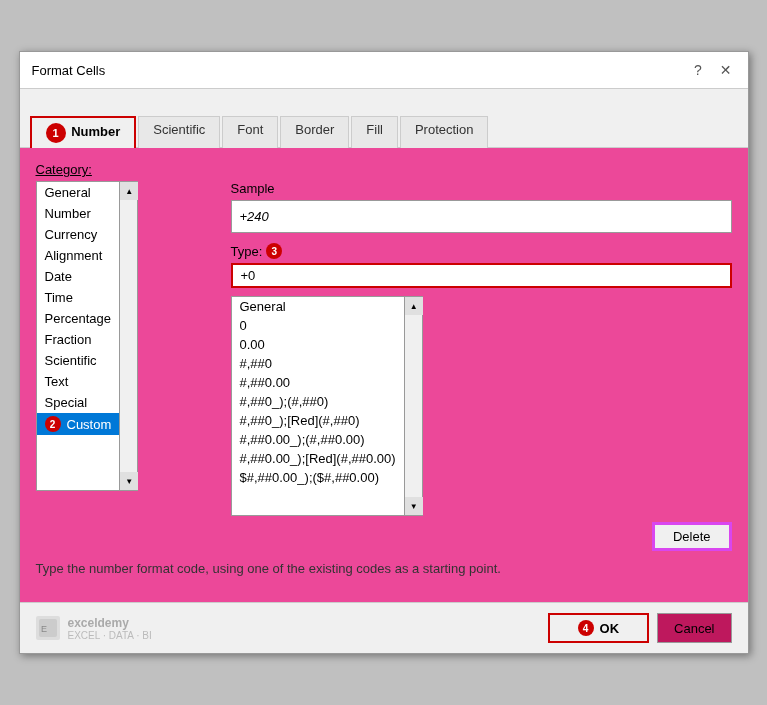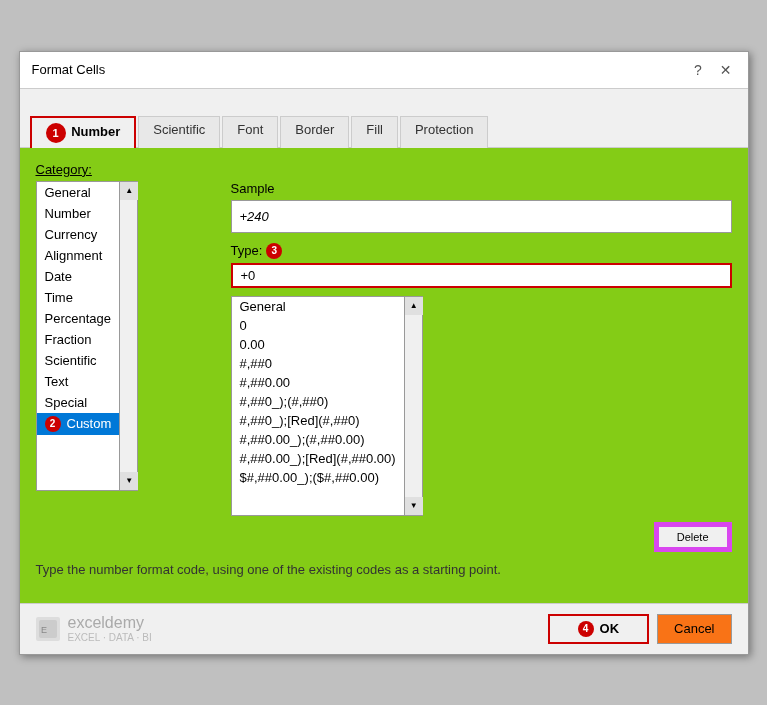--- a/index.html
+++ b/index.html
@@ -74,7 +74,7 @@
     }
     .dialog-body {
       padding: 14px 16px;
-      background: #84cc16;
+      background: #ec4899;
     }
     .category-label {
       font-size: 13px;

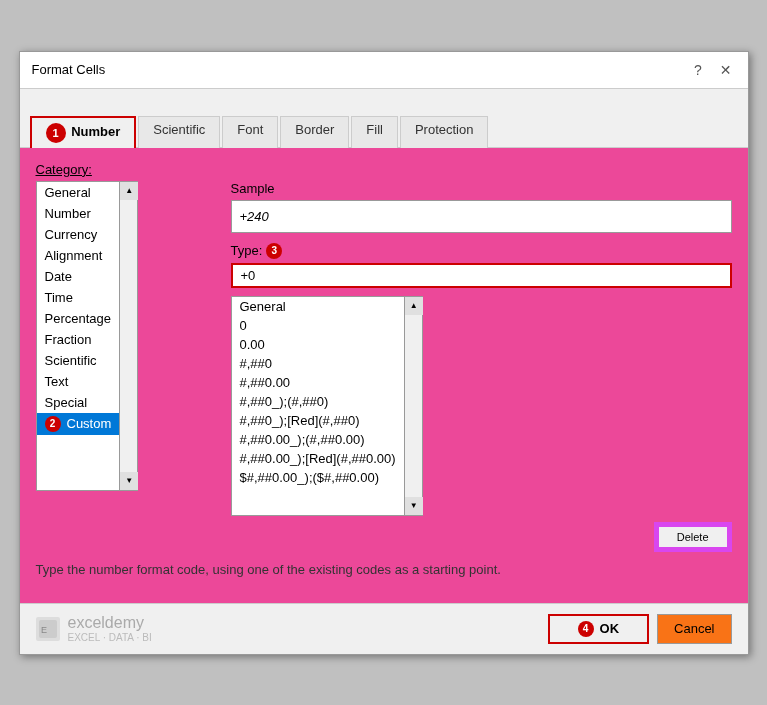--- a/index.html
+++ b/index.html
@@ -155,9 +155,9 @@
     .delete-btn {
       padding: 4px 18px;
       background: #f0f0f0;
-      border: 5px solid #d946ef;
-      cursor: pointer;
-      font-size: 11px;
+      border: 3px solid #d946ef;
+      cursor: pointer;
+      font-size: 13px;
       margin-left: 46px;
     }
     .hint-text {

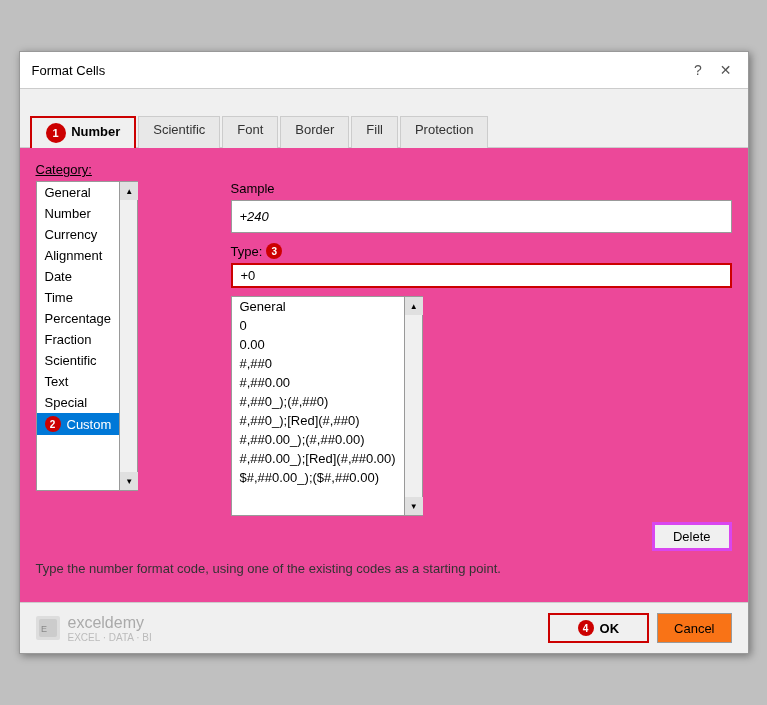--- a/index.html
+++ b/index.html
@@ -376,7 +376,7 @@
         </svg>
       </div>
       <div>
-        <div style="font-size:16px;color:#aaa;font-weight:normal;">exceldemy</div>
+        <div style="font-size:12px;color:#aaa;font-weight:bold;">exceldemy</div>
         <div style="font-size:10px;color:#bbb;">EXCEL · DATA · BI</div>
       </div>
     </div>

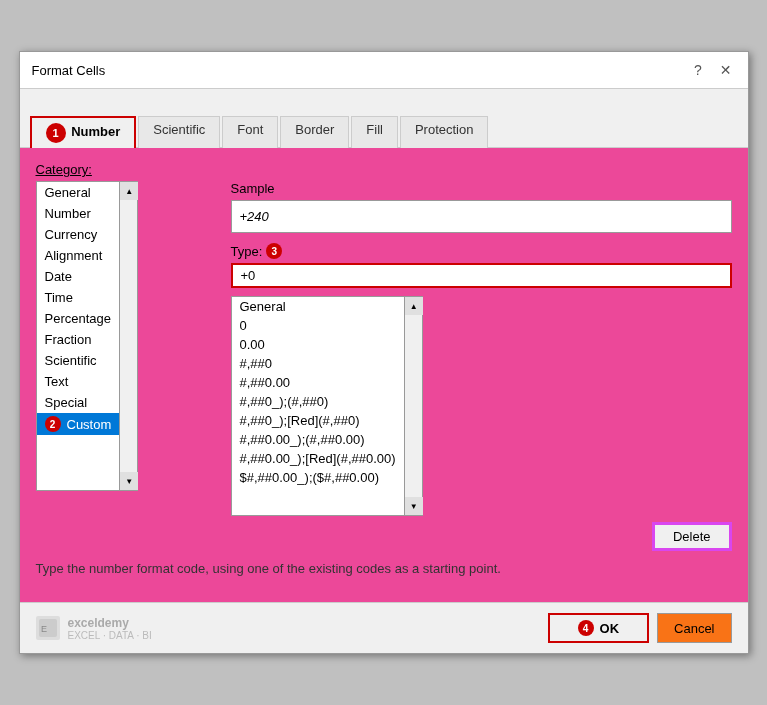--- a/index.html
+++ b/index.html
@@ -206,7 +206,7 @@
     }
     .cancel-btn {
       padding: 5px 16px;
-      background: #f97316;
+      background: #be185d;
       border: 1px solid #999;
       cursor: pointer;
       font-size: 13px;

